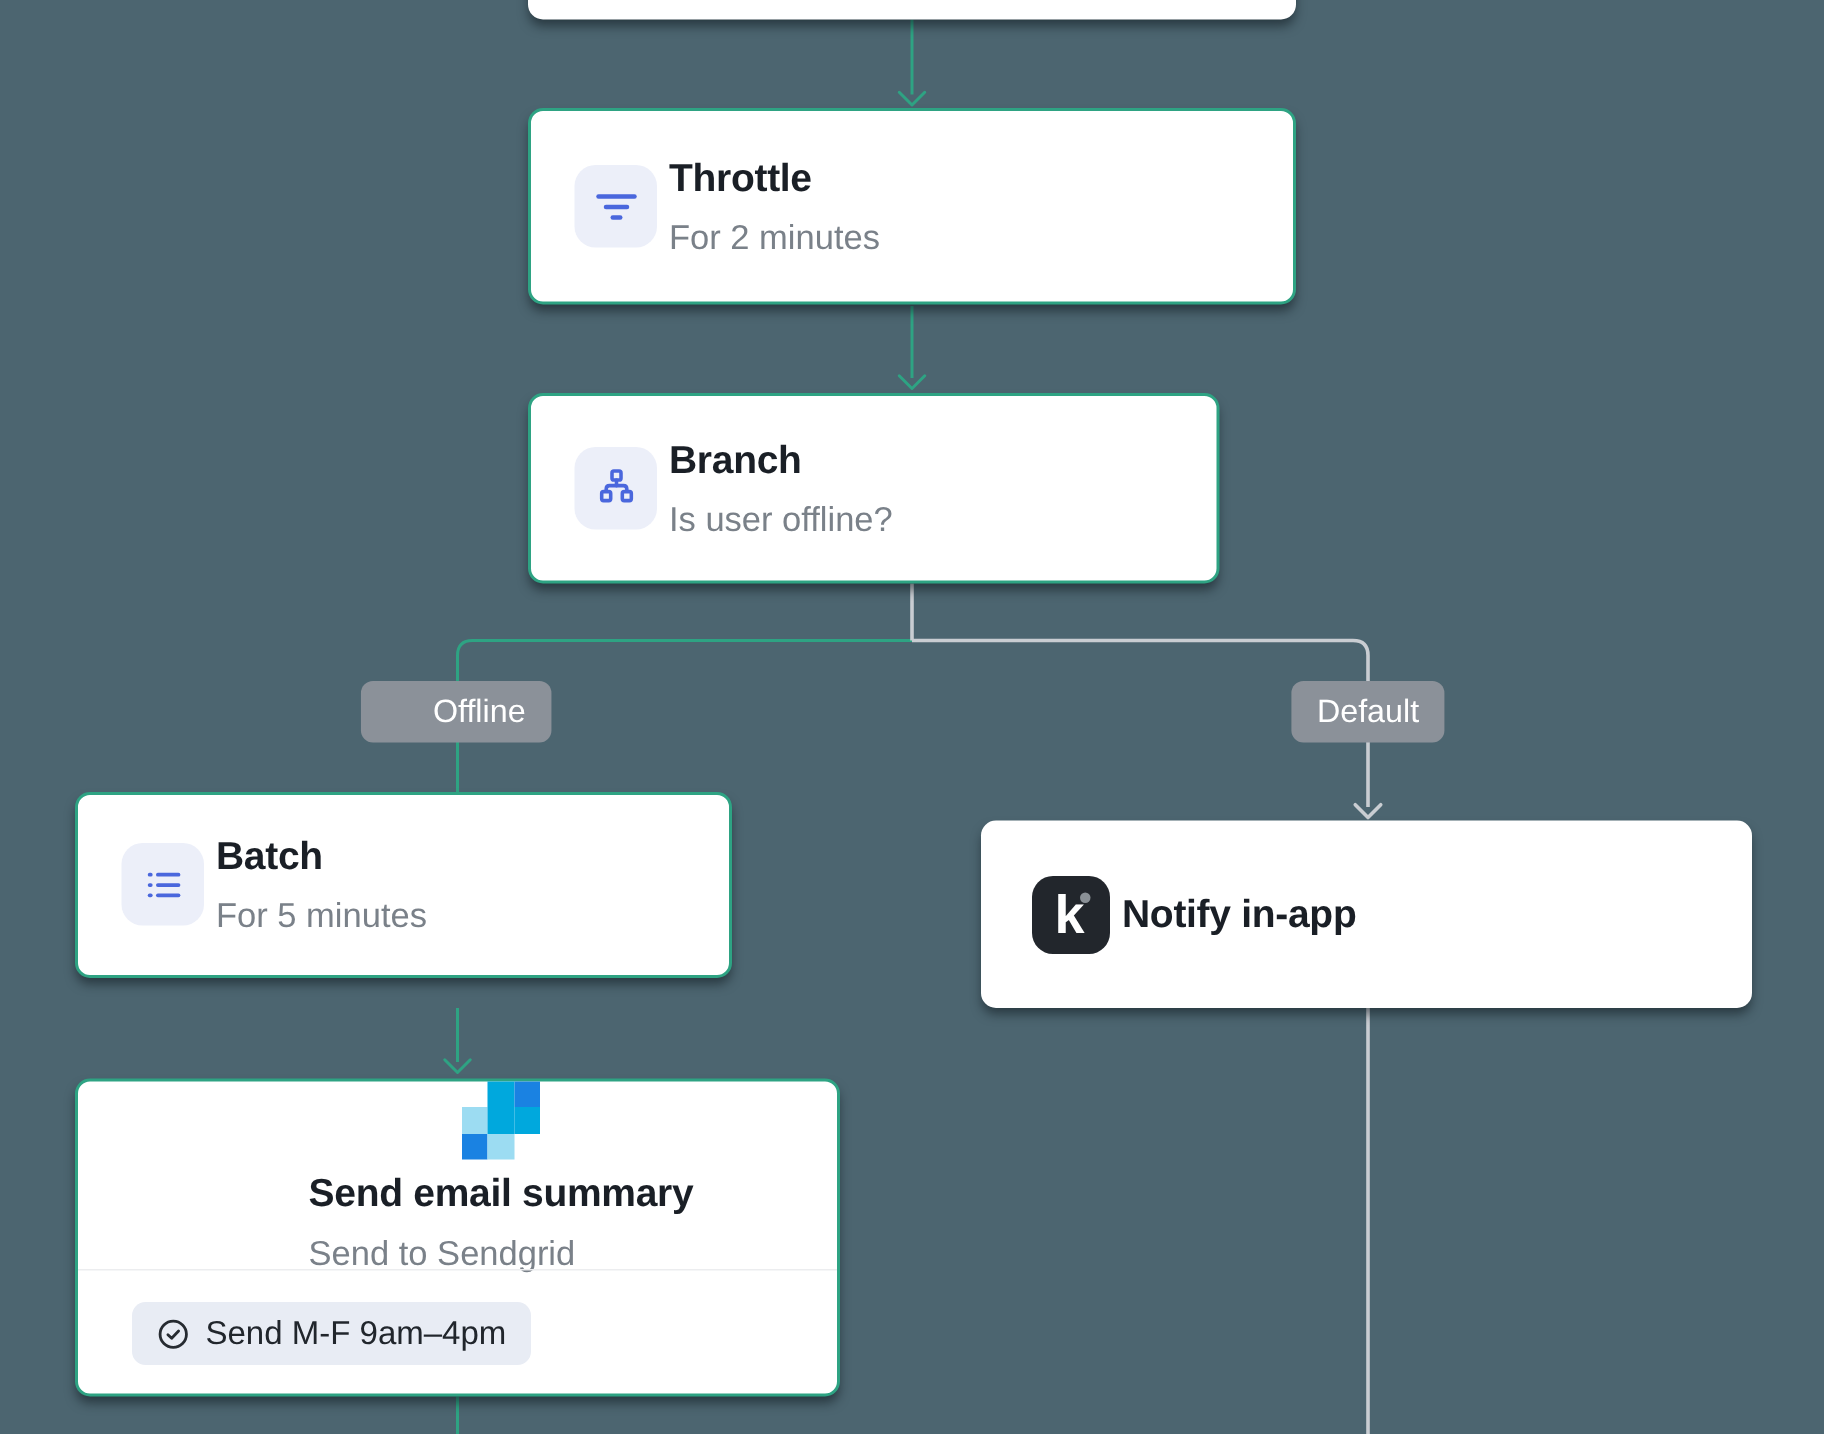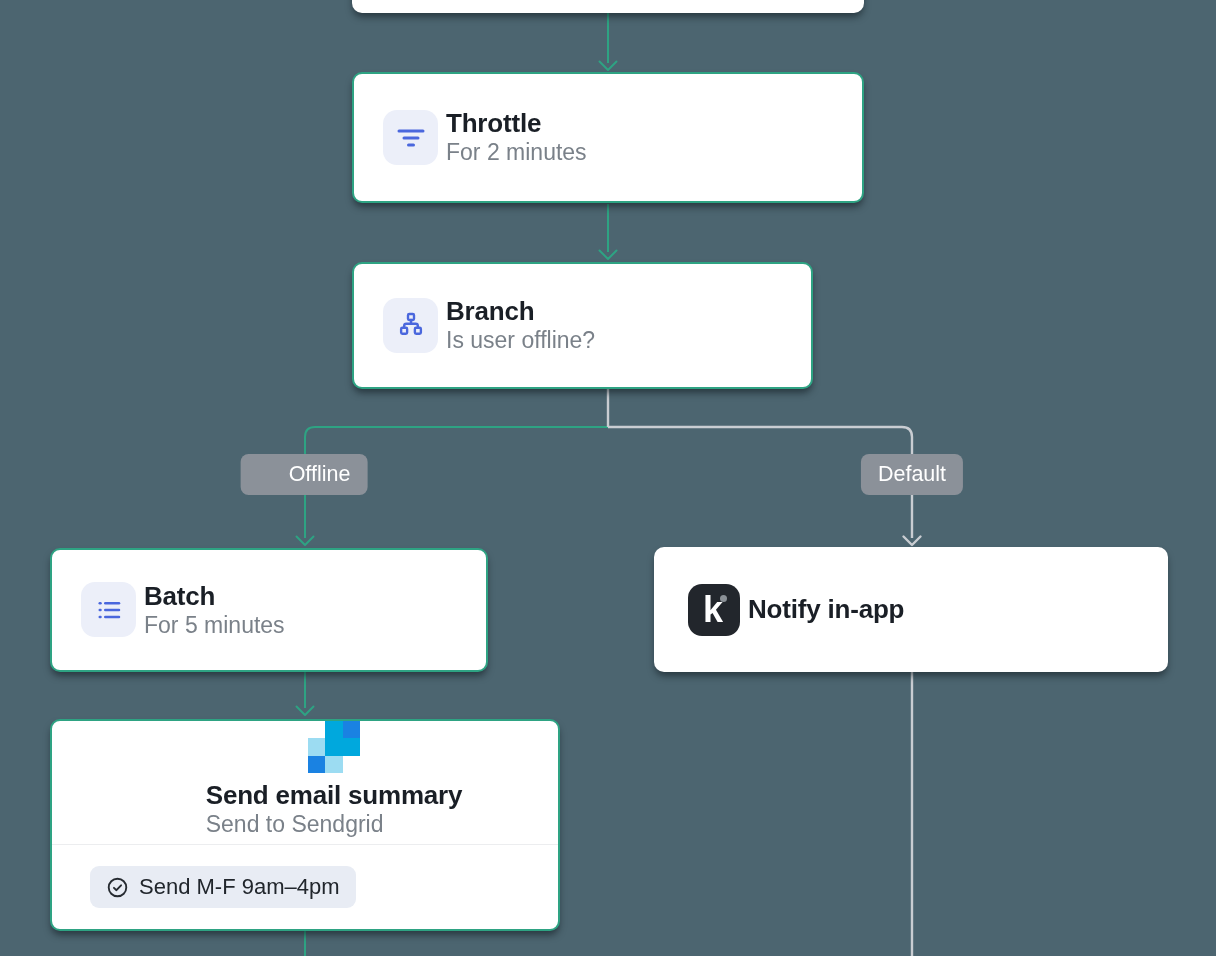--- a/index.html
+++ b/index.html
@@ -27,7 +27,7 @@
     display:flex;align-items:center;justify-content:center;
   }
   .node-title{font-size:26px;font-weight:600;color:var(--title-color,#1A1F26);letter-spacing:-0.2px;line-height:1.15;}
-  .node-subtitle{font-size:23px;font-weight:400;color:var(--subtitle-color,#7A8189);margin-top:0;line-height:1.15;}
+  .node-subtitle{font-size:23px;font-weight:400;color:var(--subtitle-color,#7A8189);margin-top:11px;line-height:1.15;}
 
   
   .node.stacked{flex-direction:column;align-items:stretch;}

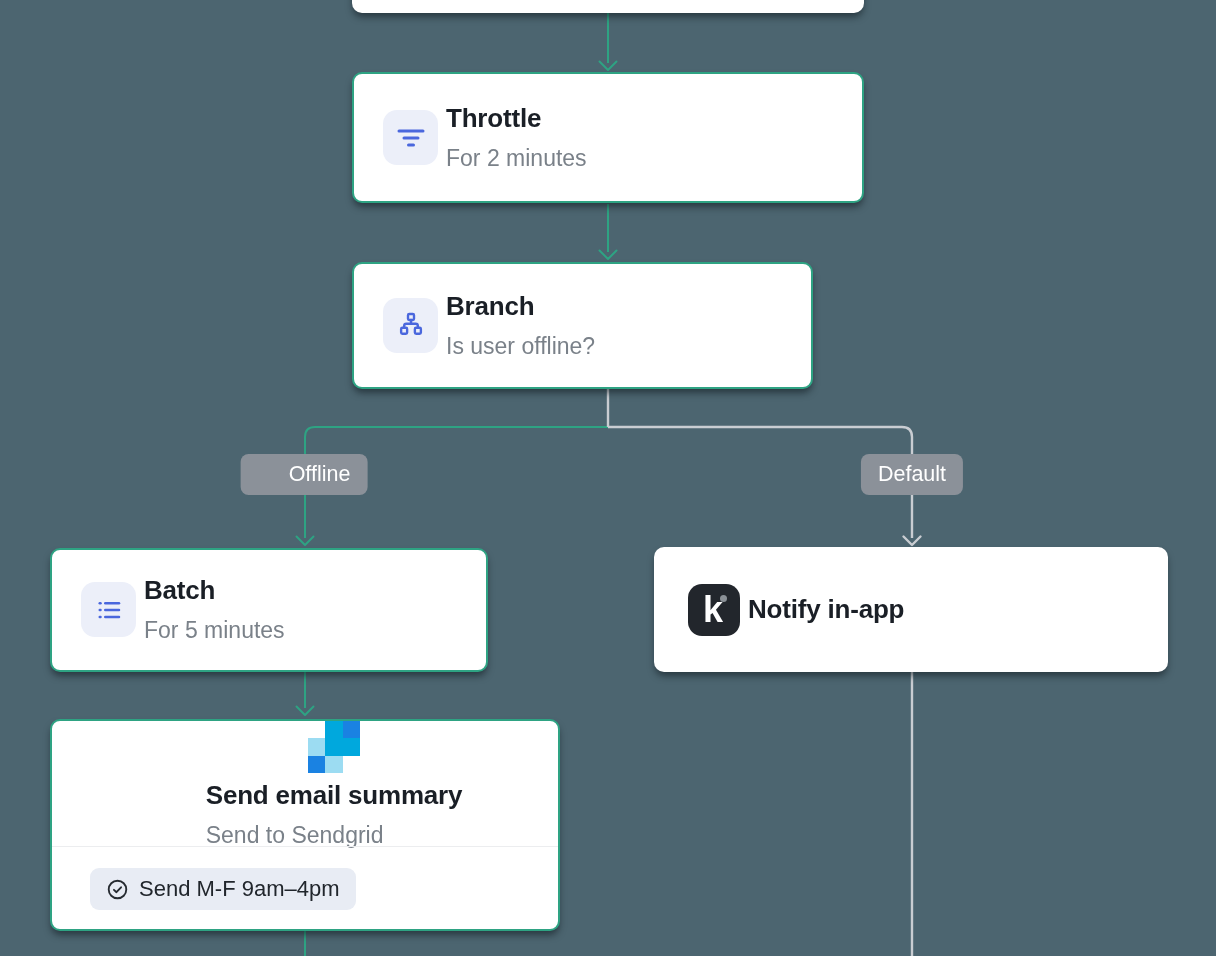--- a/index.html
+++ b/index.html
@@ -137,7 +137,7 @@
   <div class="edge-label" style="left:304px;top:454px;padding-left:48px;">Offline</div>
   <div class="edge-label" style="left:912px;top:454px;">Default</div>
 
-  <div class="node selected" style="left:50px;top:548px;width:438px;height:124px;">
+  <div class="node selected" style="left:50px;top:528px;width:438px;height:124px;">
     <div class="node-row">
       <div class="icon-tile">
         <svg width="30" height="30" viewBox="0 0 24 24">

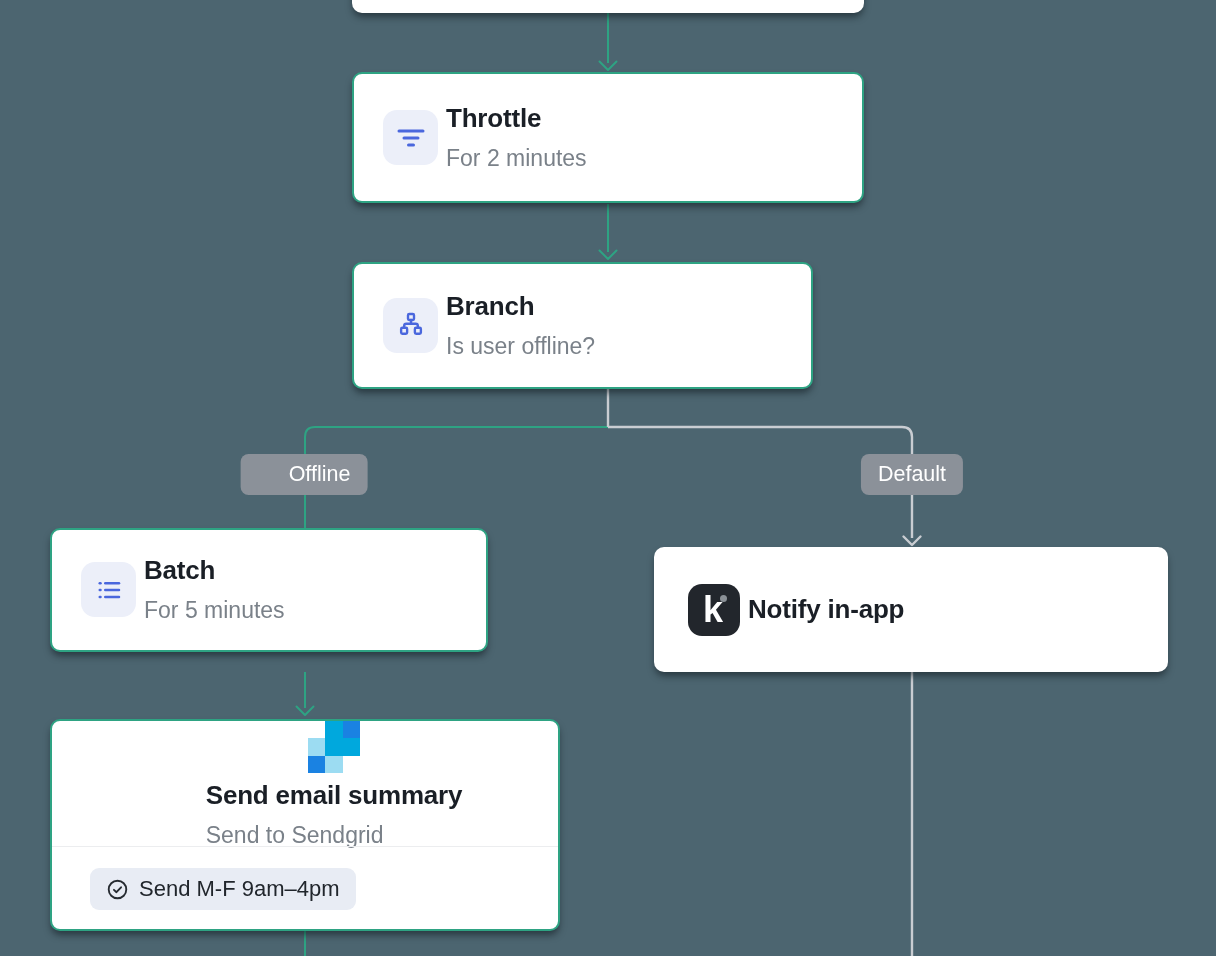--- a/index.html
+++ b/index.html
@@ -33,7 +33,7 @@
   .node.stacked{flex-direction:column;align-items:stretch;}
   .node.stacked .node-row{height:125px;flex-direction:column;}
   .node-divider{border-top:1px solid #ECEDEF;margin:0;}
-  .node-footer{padding:21px 38px;}
+  .node-footer{padding:21px 26px;margin-left:10px;}
   .badge{
     display:inline-flex;align-items:center;gap:10px;
     background:var(--badge-background,#E8ECF4);border-radius:9px;

